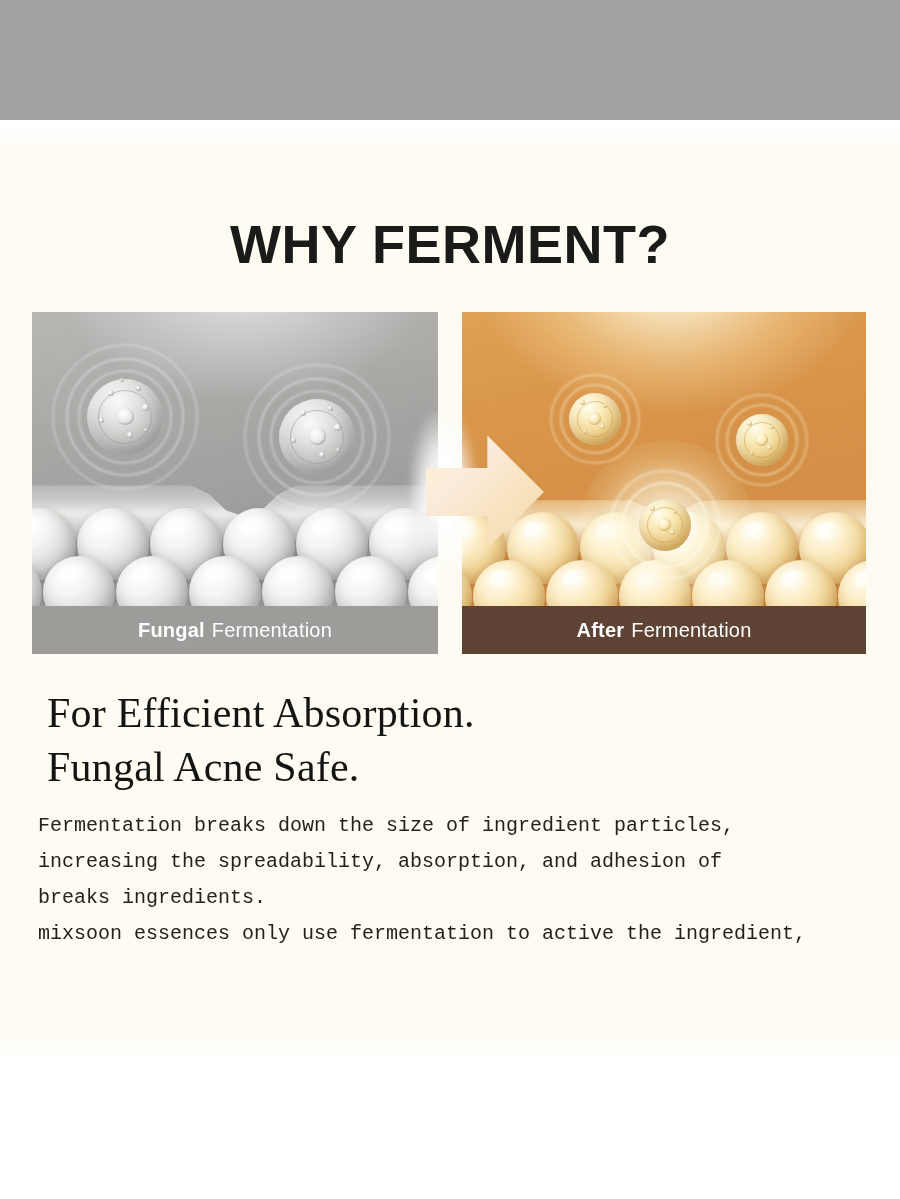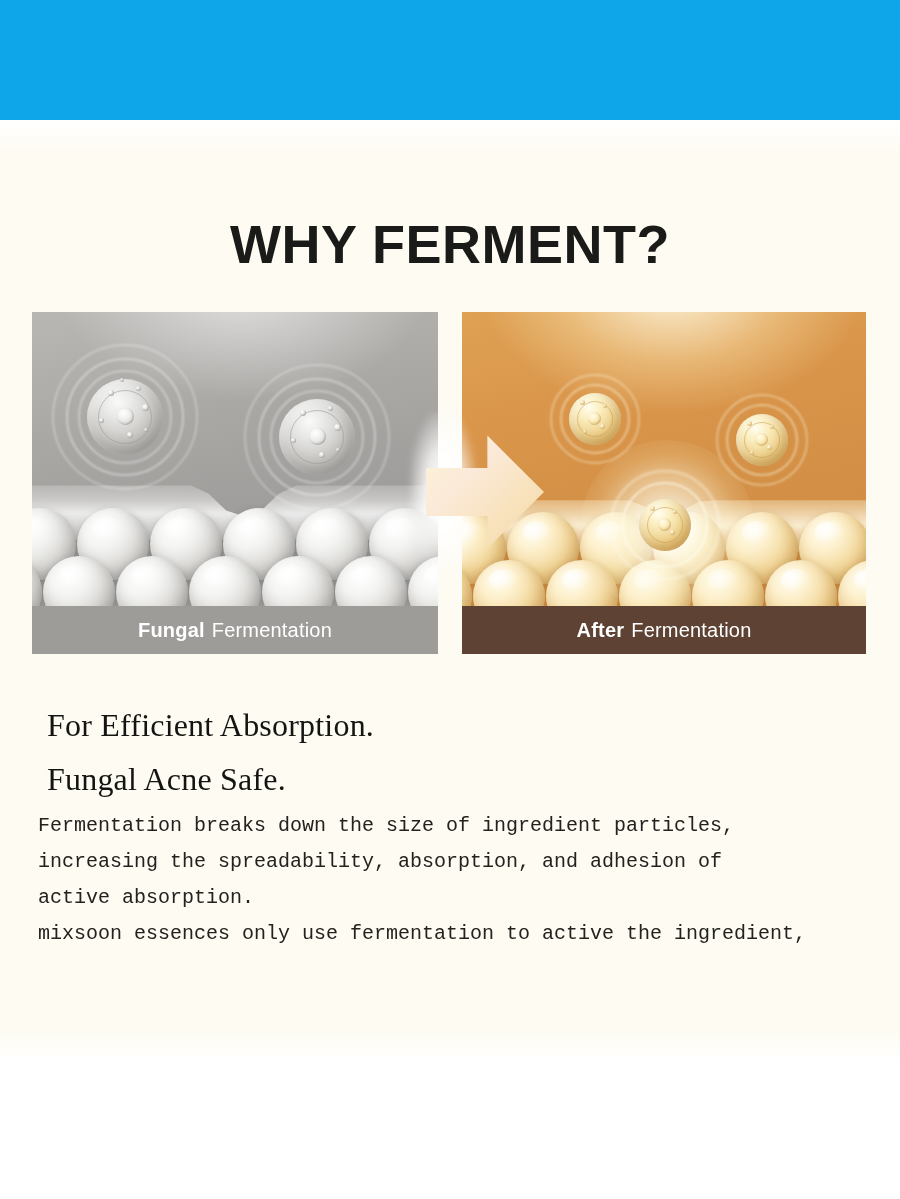--- a/index.html
+++ b/index.html
@@ -13,7 +13,7 @@
   }
 
   
-  #page { position:absolute; inset:0; width:900px; height:932px; background:#0ea5e9; }
+  #page { position:absolute; inset:0; width:900px; height:932px; background:#a3a3a3; }
 
   #cream-band {
     position:absolute; left:0; top:150px; width:900px; height:896px;

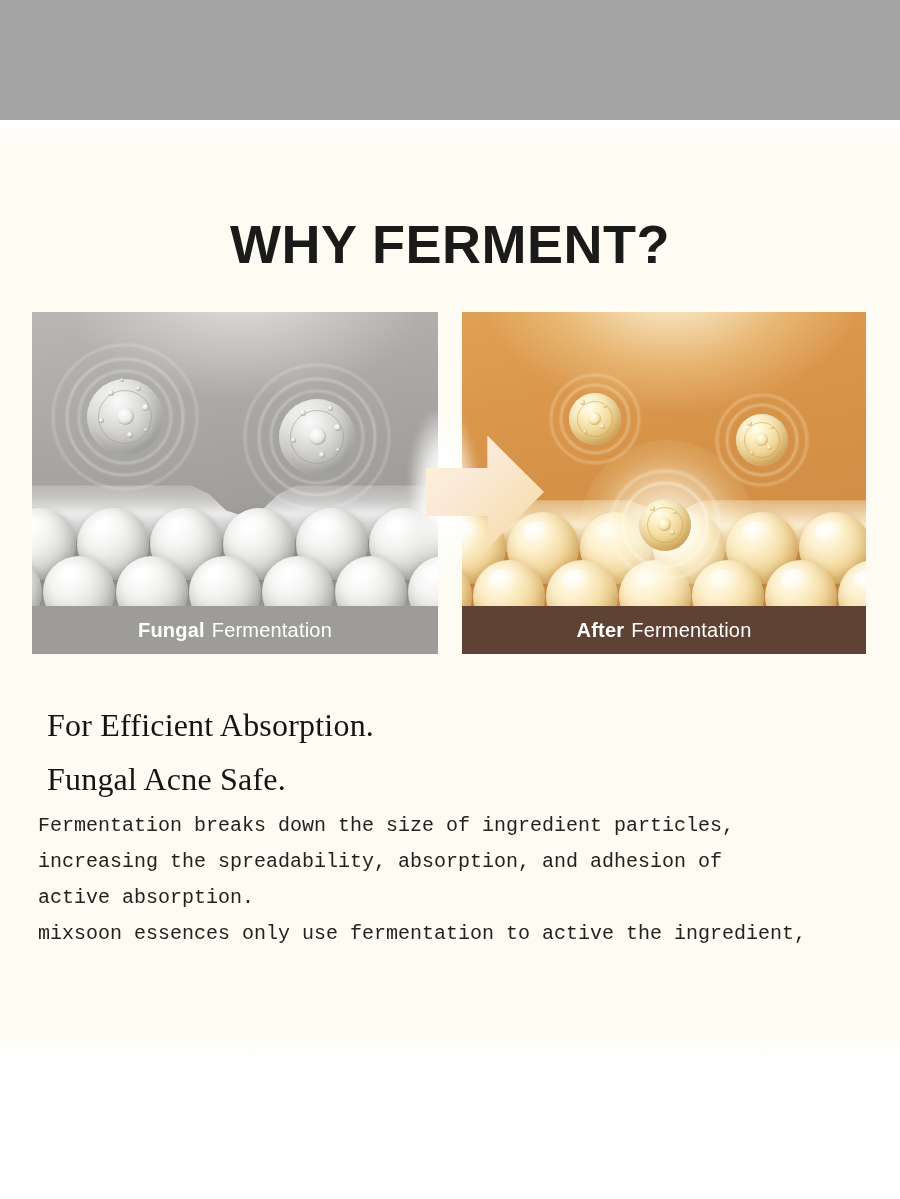--- a/index.html
+++ b/index.html
@@ -167,9 +167,8 @@
   #headline {
     position:absolute; left:47px; top:686px; width:800px;
     font-family:"Liberation Serif", serif;
-    font-size:32px; line-height:54px; color:#141412;
+    font-size:42px; line-height:54px; color:#141412;
     letter-spacing:0.2px;
-    margin-top:12px;
   }
   #headline div { white-space:nowrap; }
 

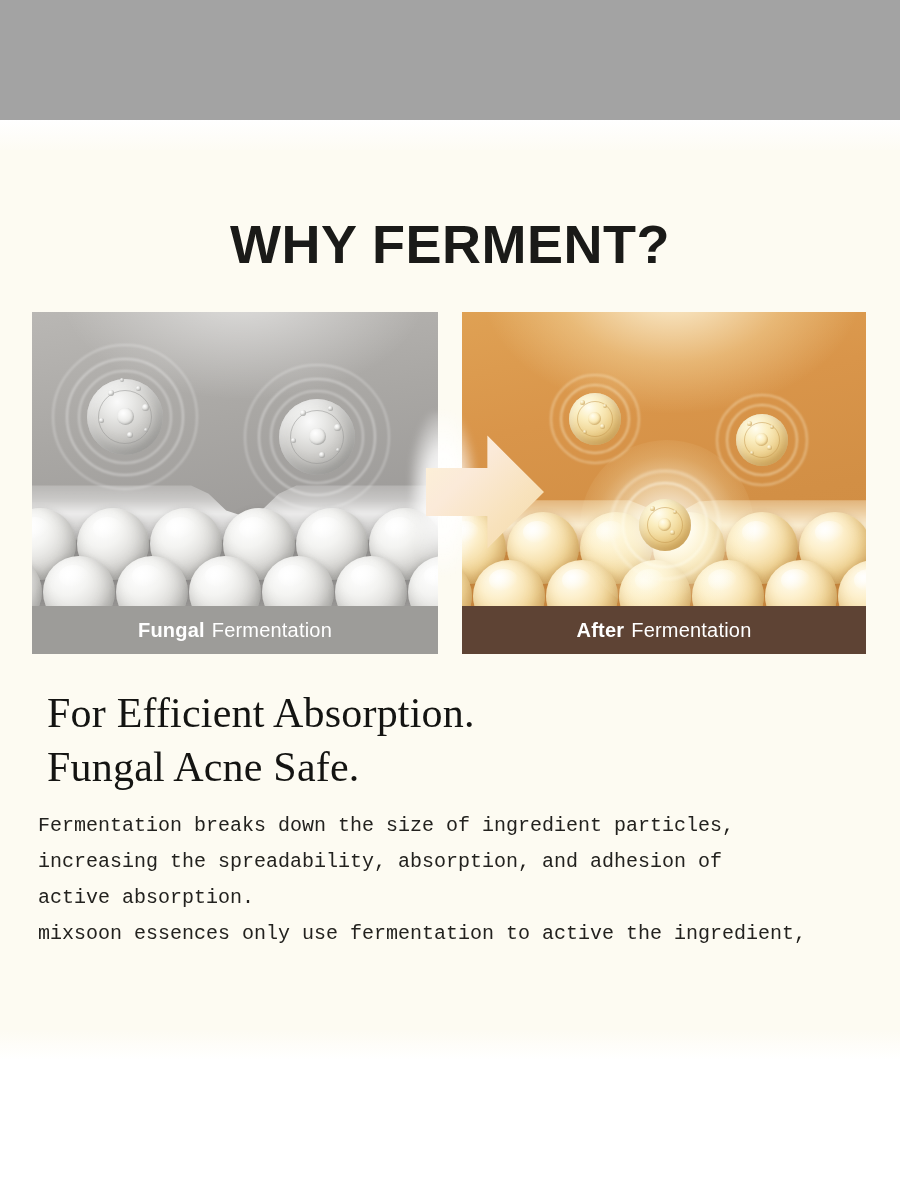--- a/index.html
+++ b/index.html
@@ -334,7 +334,7 @@
     <p>
       <span class="p-line">Fermentation breaks down the size of ingredient particles,</span><br>
       <span class="p-line">increasing the spreadability, absorption, and adhesion of</span><br>
-      <span class="p-line">active absorption.</span>
+      <span class="p-line">breaks ingredients.</span>
     </p>
     <p>
       <span class="p-line">mixsoon essences only use fermentation to active the ingredient,</span><br>

